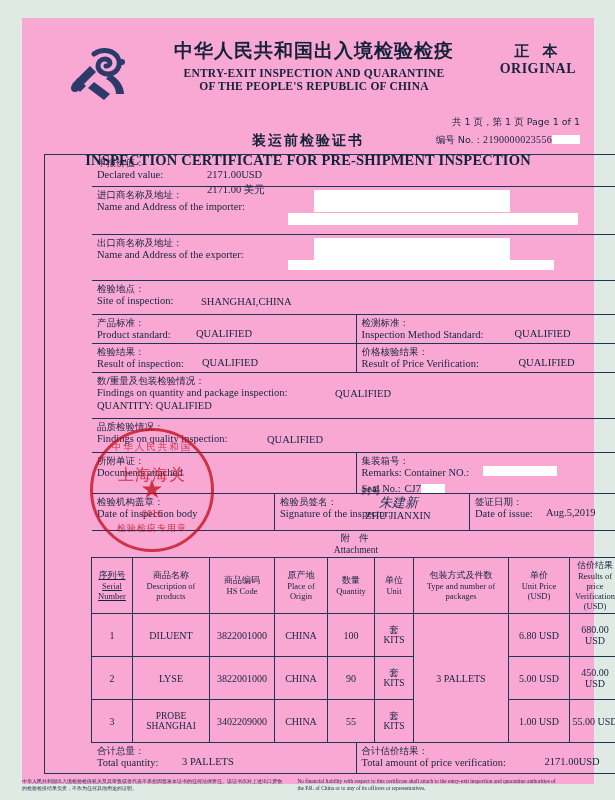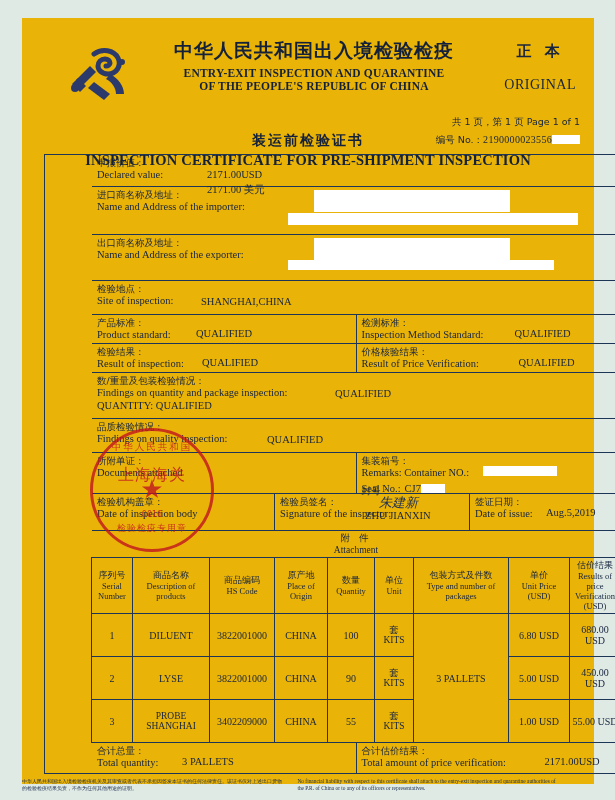--- a/index.html
+++ b/index.html
@@ -18,7 +18,7 @@
     position:absolute;
     left:22px;top:18px;
     width:572px;height:766px;
-    background:#eab308;
+    background:#f9a8d4;
   }
   
   .header{

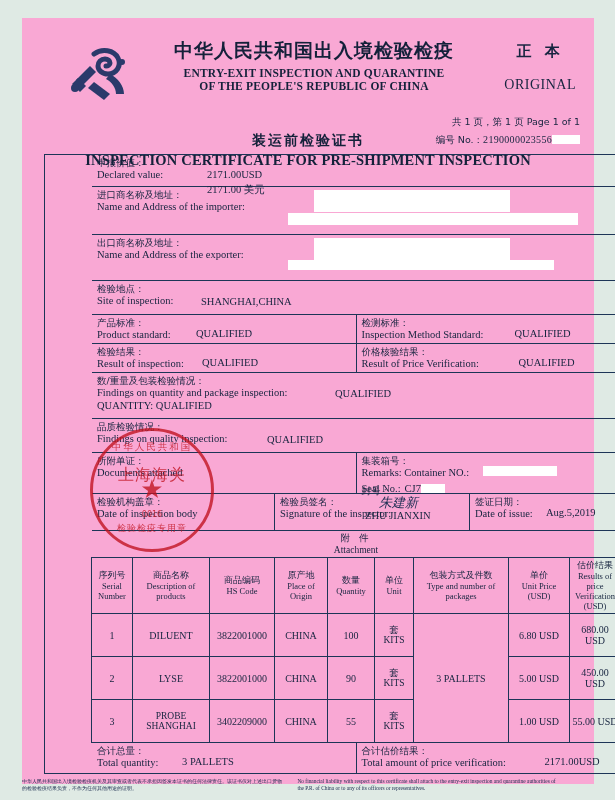--- a/index.html
+++ b/index.html
@@ -43,7 +43,7 @@
     position:absolute;right:18px;top:24px;text-align:center;color:#c1121f;
   }
   .original .cn{font-size:15px;font-weight:bold;letter-spacing:4px;font-family:"DejaVu Sans", sans-serif;}
-  .original .en{font-size:14px;font-weight:normal;letter-spacing:.5px;margin-top:16px;}
+  .original .en{font-size:14px;font-weight:bold;letter-spacing:.5px;margin-top:0;}
 
   .subtitle-zone{
     position:relative;margin-top:-4px;height:52px;

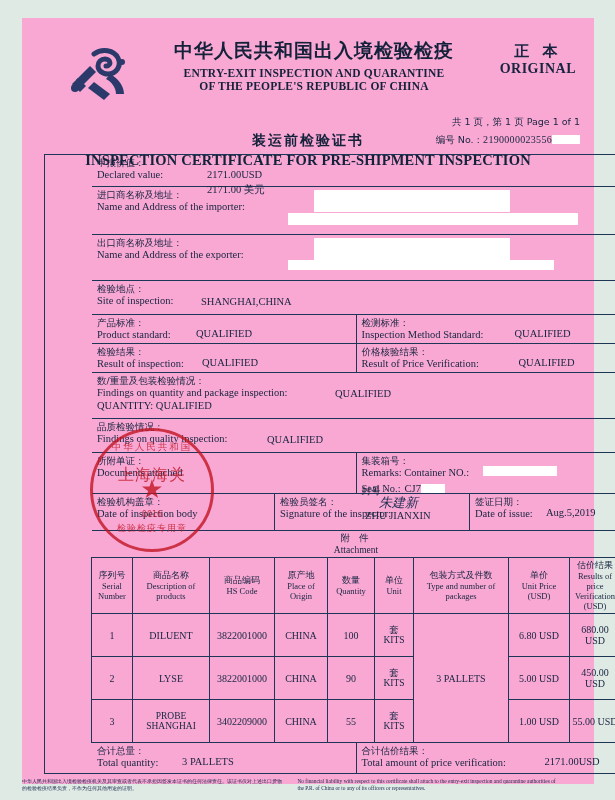--- a/index.html
+++ b/index.html
@@ -332,7 +332,7 @@
         <table class="items" style="margin:-1px -1px -1px -1px;width:calc(100% + 2px);">
           <thead>
             <tr>
-              <th style="width:38px;">
+              <th style="width:38px;text-decoration:underline;">
                 <span class="cn">序列号</span>
                 <span class="en">Serial Number</span>
               </th>

